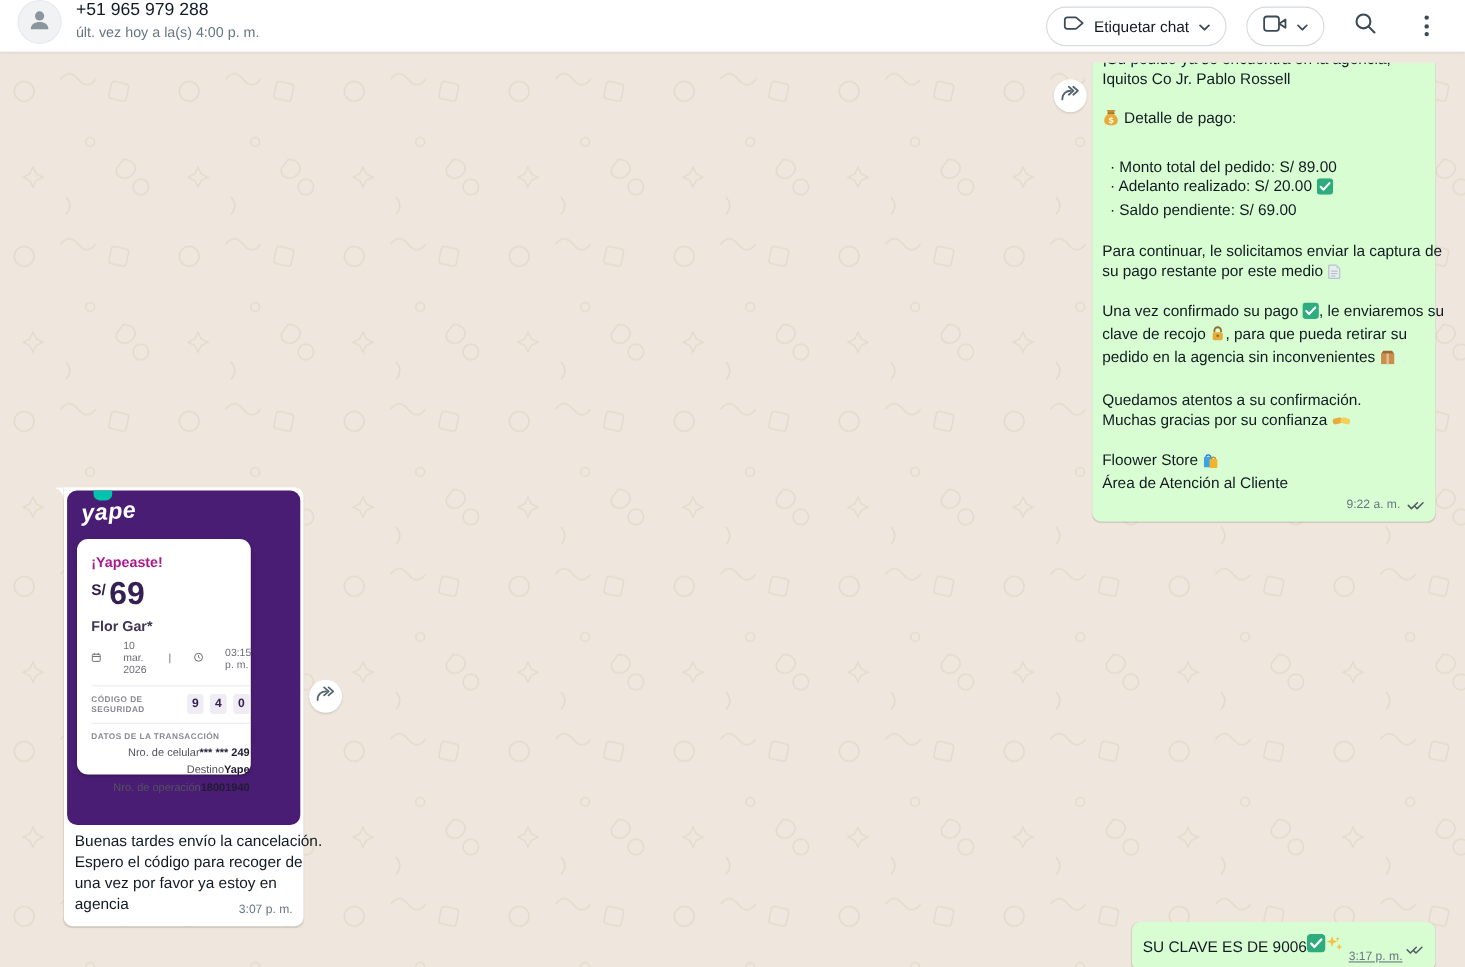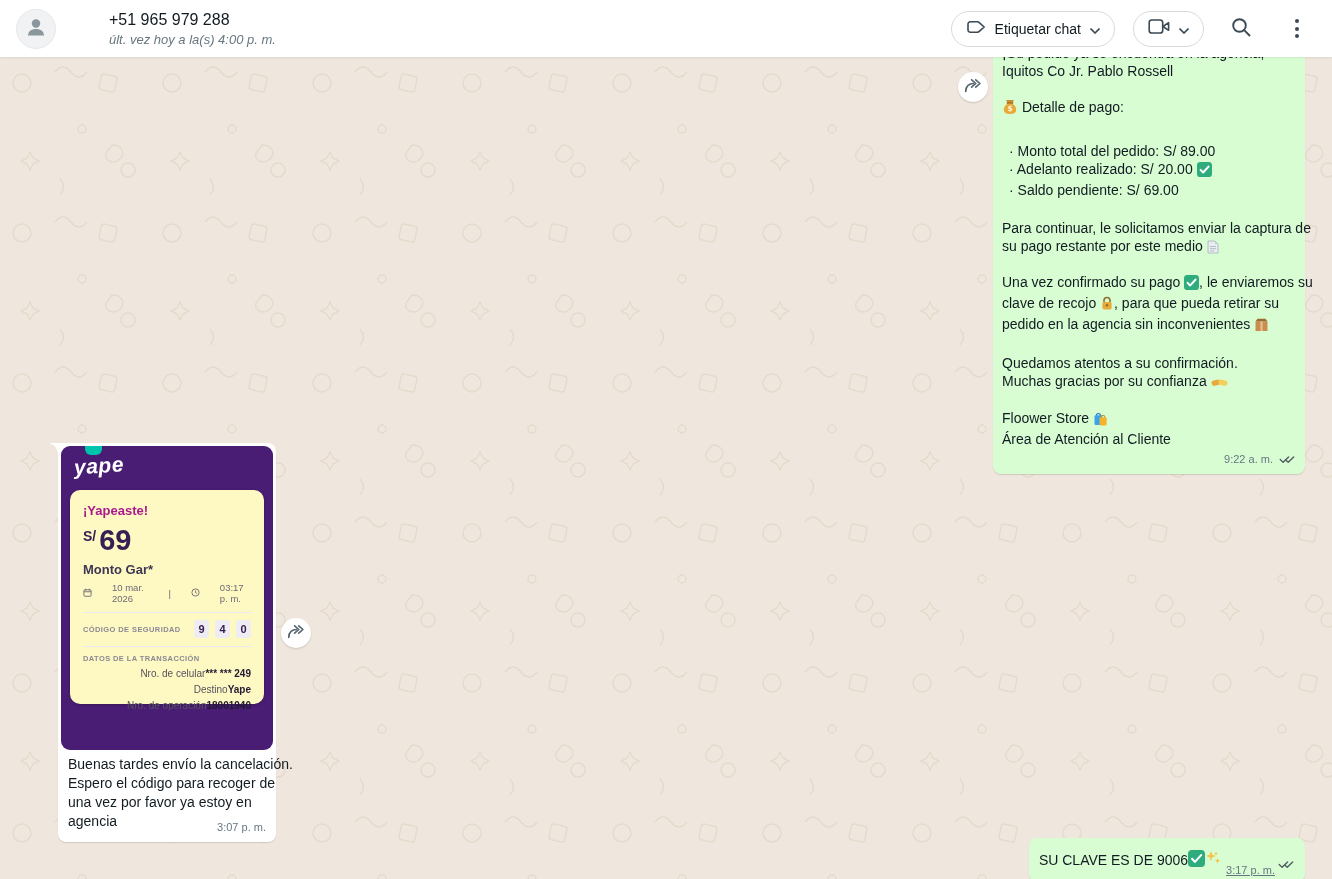--- a/index.html
+++ b/index.html
@@ -7,9 +7,9 @@
   .app { position: relative; width: 1332px; height: 879px; overflow: hidden; background: #efe7dd; }
 
   
-  .header { position: absolute; top: 0; left: 0; right: 0; height: 57px; background: #ffffff;
-            display: flex; align-items: center; padding: 0 16px; z-index: 10;
-            box-shadow: 0 1px 2px rgba(0,0,0,0.08); gap: 40px; }
+  .header { position: absolute; top: 0; left: 0; right: 0; height: 47px; background: #ffffff;
+            display: flex; padding: 0 16px; z-index: 10;
+            box-shadow: 0 1px 2px rgba(0,0,0,0.08); }
   .avatar { width: 40px; height: 40px; border-radius: 50%; background: #f0f2f3; border: 1px solid #e6e8ea;
             display: flex; align-items: center; justify-content: center; cursor: pointer; flex: 0 0 auto; }
   .contact { margin-left: 13px; cursor: pointer; }

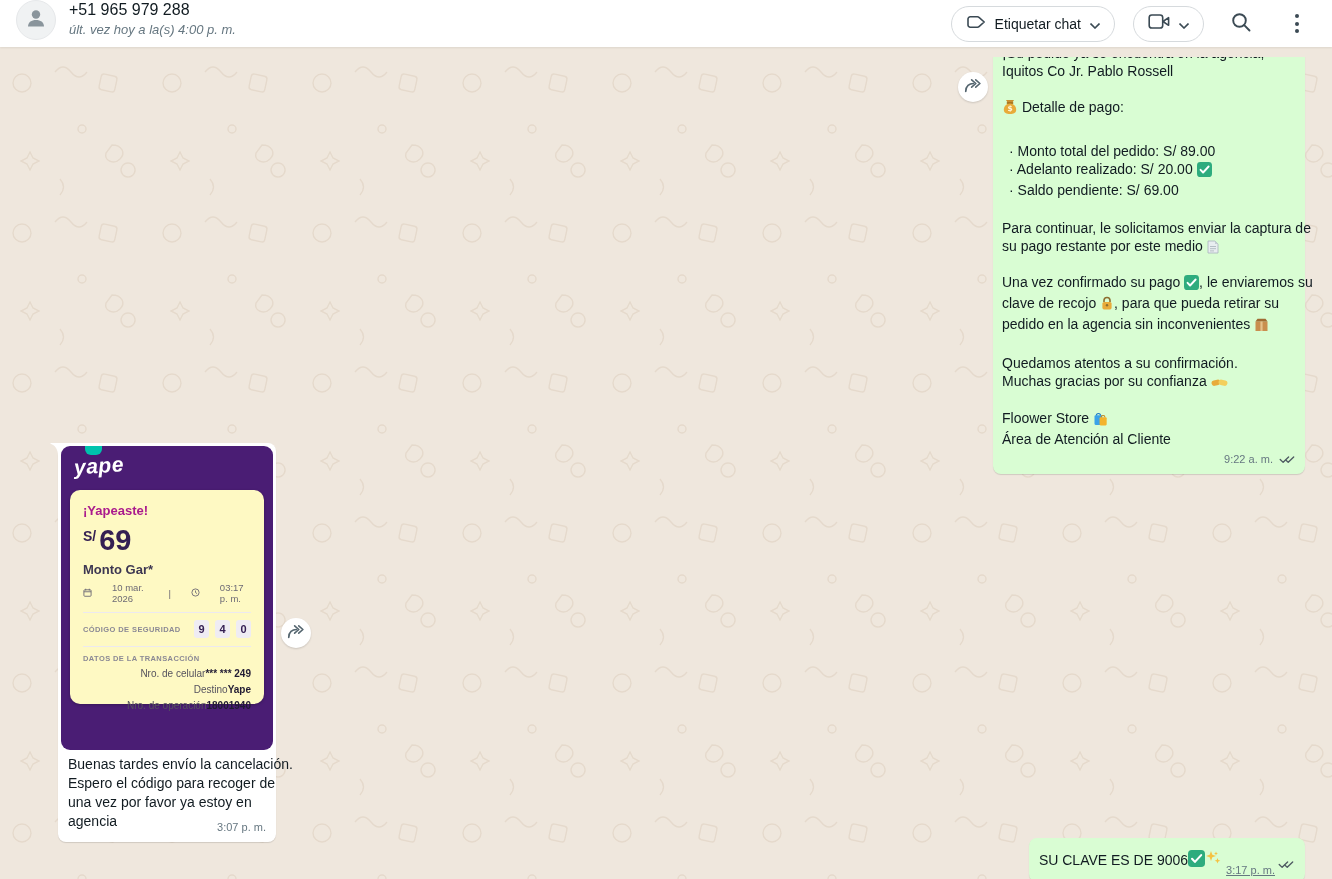--- a/index.html
+++ b/index.html
@@ -14,7 +14,7 @@
             display: flex; align-items: center; justify-content: center; cursor: pointer; flex: 0 0 auto; }
   .contact { margin-left: 13px; cursor: pointer; }
   .contact-title { font-size: 16px; color: #111b21; font-weight: 500; line-height: 20px; }
-  .contact-sub { font-size: 13px; color: #667781; line-height: 17px; margin-top: 1px; font-style: italic; }
+  .contact-sub { font-size: 13px; color: #667781; line-height: 17px; margin-top: 1px; }
   .header-right { margin-left: auto; display: flex; align-items: center; gap: 18px; }
   .pill { display: flex; align-items: center; height: 36px; border: 1px solid #d6dadd; border-radius: 18px;
           padding: 0 14px; gap: 9px; background: #fff; cursor: pointer; }

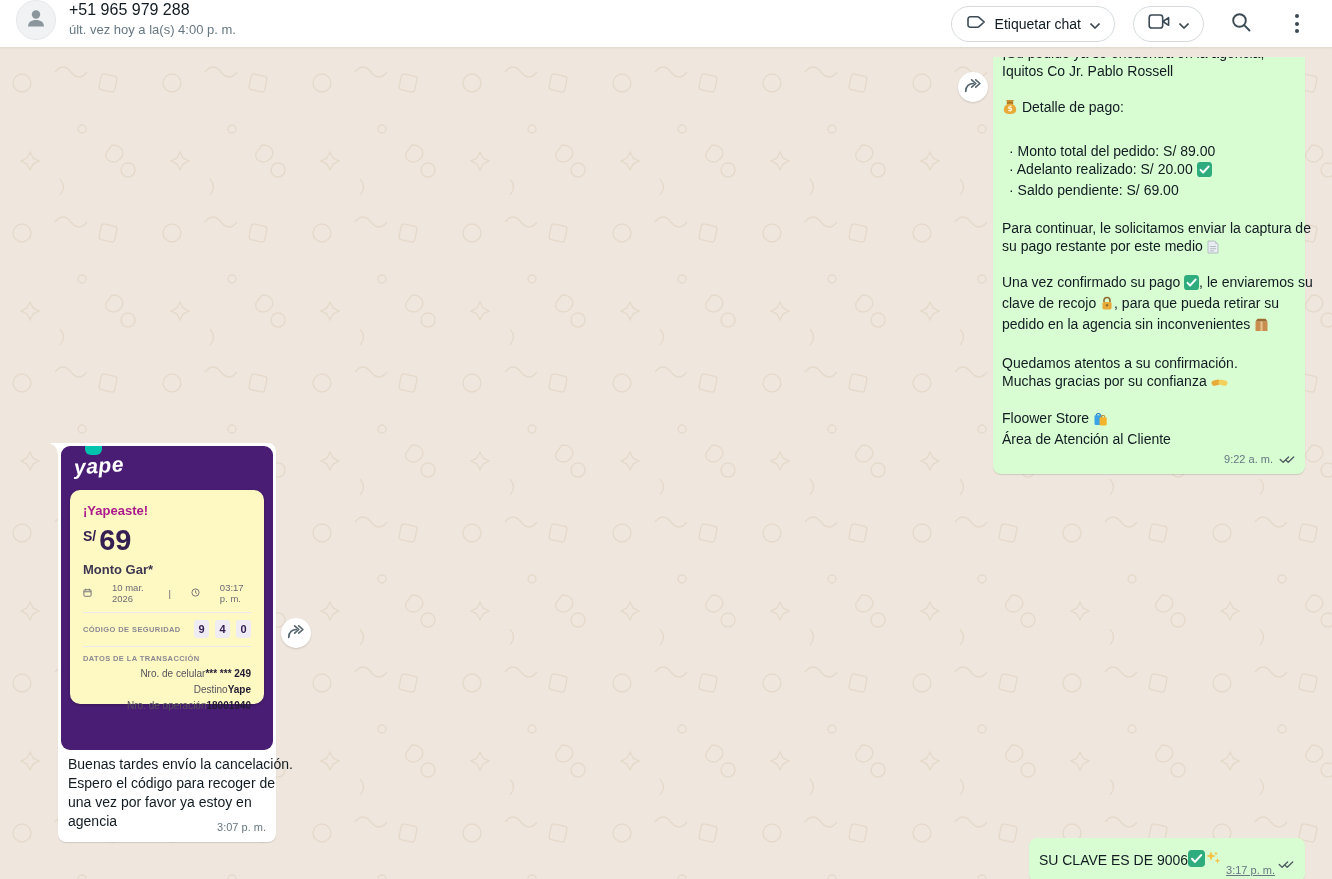--- a/index.html
+++ b/index.html
@@ -58,8 +58,8 @@
                       background: #00c3ad; border-radius: 6px; }
   .yape-script { position: absolute; left: 13px; top: 8px; color: #ffffff; font-style: italic;
                  font-weight: 700; font-size: 21px; letter-spacing: 0.5px; transform: rotate(-4deg); }
-  .yape-card { position: absolute; left: 9px; top: 44px; width: 194px; height: 214px; background: #fef9c3;
-               border-radius: 10px; padding: 13px 13px 10px 13px; box-shadow: 0 1px 3px rgba(0,0,0,0.25); }
+  .yape-card { position: absolute; left: 9px; top: 44px; width: 158px; height: 214px; background: #ffffff;
+               border-radius: 10px; padding: 13px 1px 10px 13px; box-shadow: 0 1px 3px rgba(0,0,0,0.25); }
   .yc-title { color: #aa1a8d; font-weight: 700; font-size: 13px; }
   .yc-amount { display: flex; align-items: flex-start; margin-top: 7px; color: #352053; }
   .yc-cur { font-size: 14px; font-weight: 700; margin-top: 3px; }

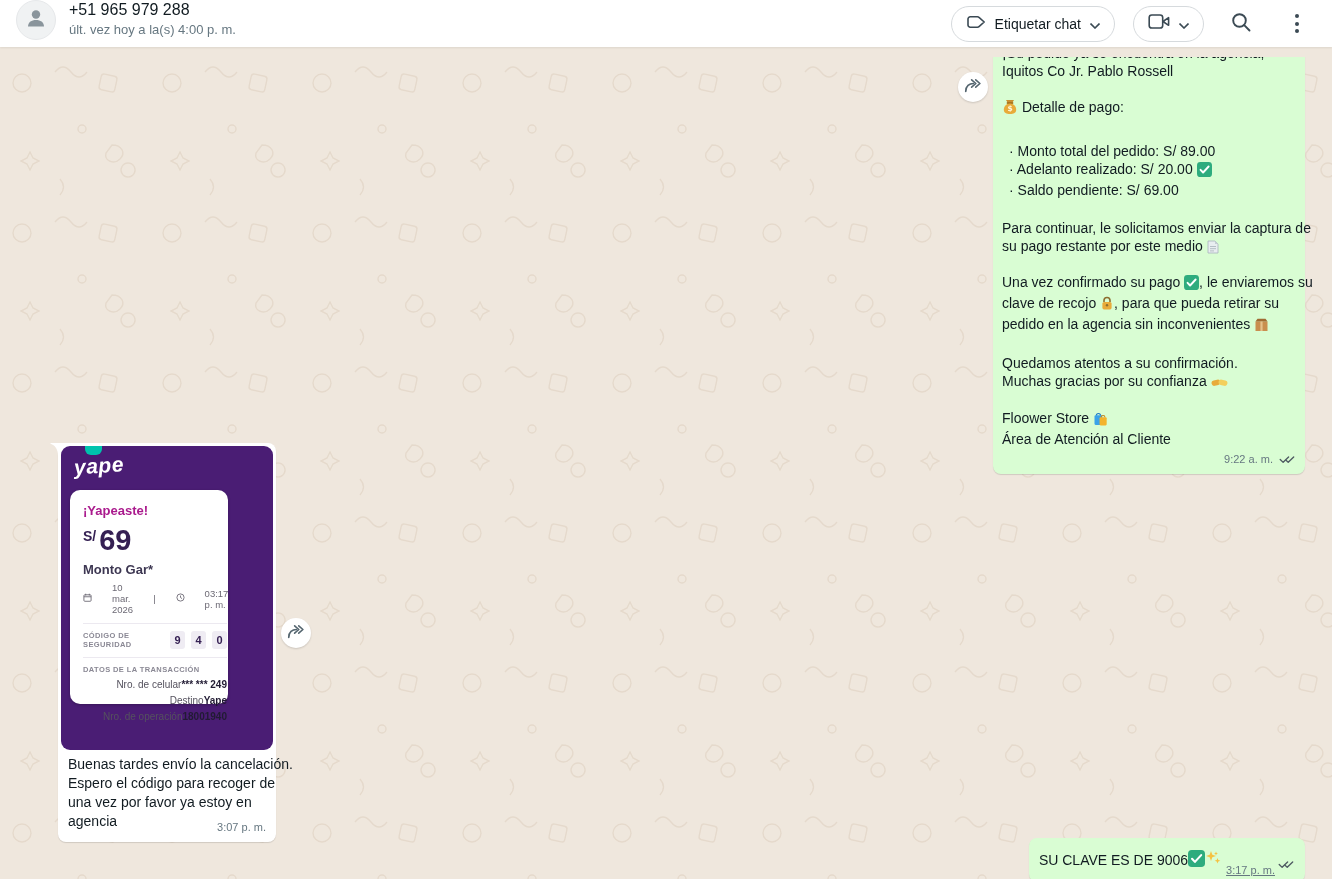--- a/index.html
+++ b/index.html
@@ -311,7 +311,7 @@
             <span class="yc-cur">S/</span>
             <span class="yc-num">69</span>
           </div>
-          <div class="yc-name">Monto Gar*</div>
+          <div class="yc-name">Flor Gar*</div>
 
           <div class="yc-date">
             <span>

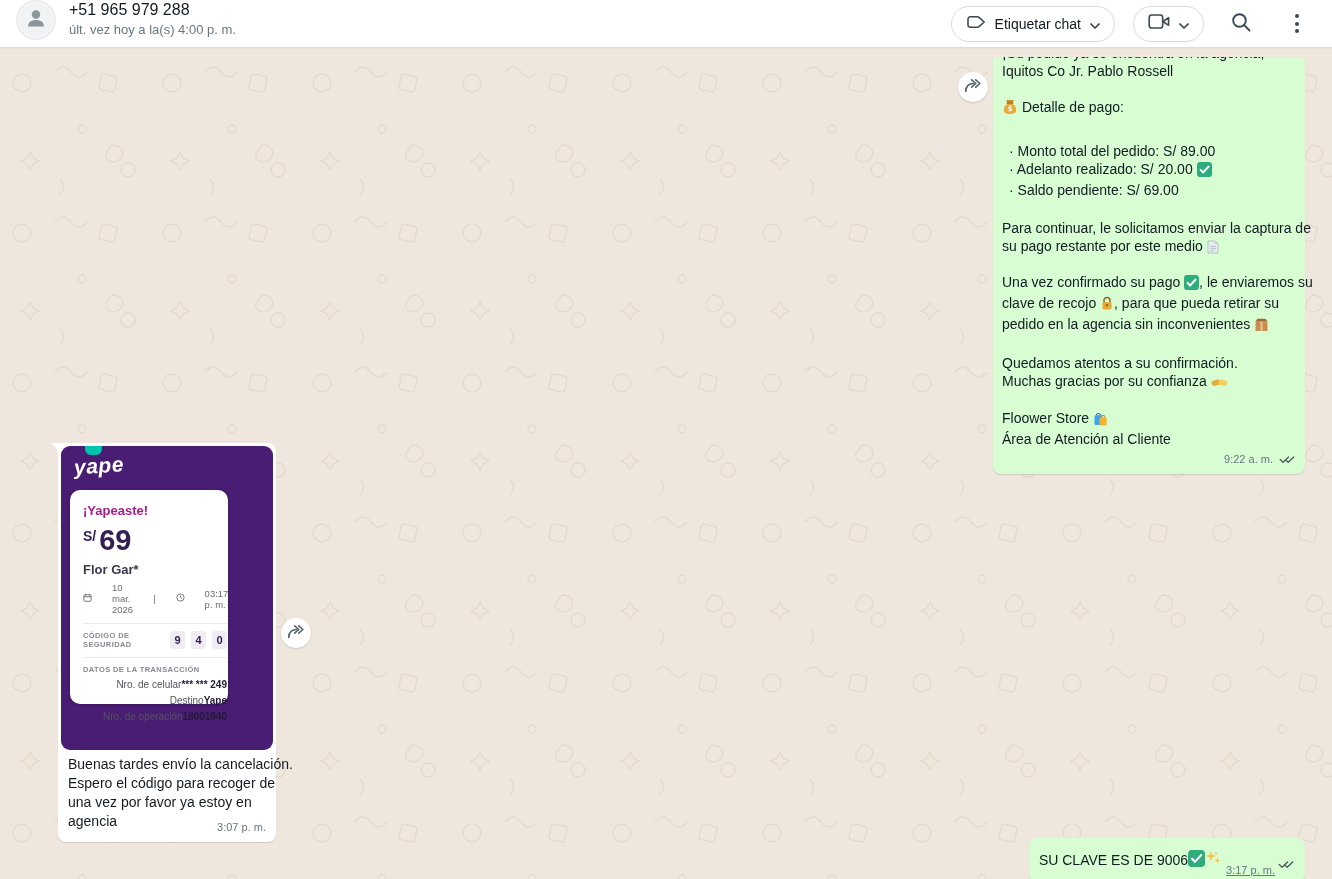--- a/index.html
+++ b/index.html
@@ -328,7 +328,7 @@
                   <path d="M5 2.8 V5 l1.7 1.2"></path>
               </svg>
             </span>
-            <span>03:17 p. m.</span>
+            <span>03:15 p. m.</span>
           </div>
 
           <div class="yc-div"></div>

